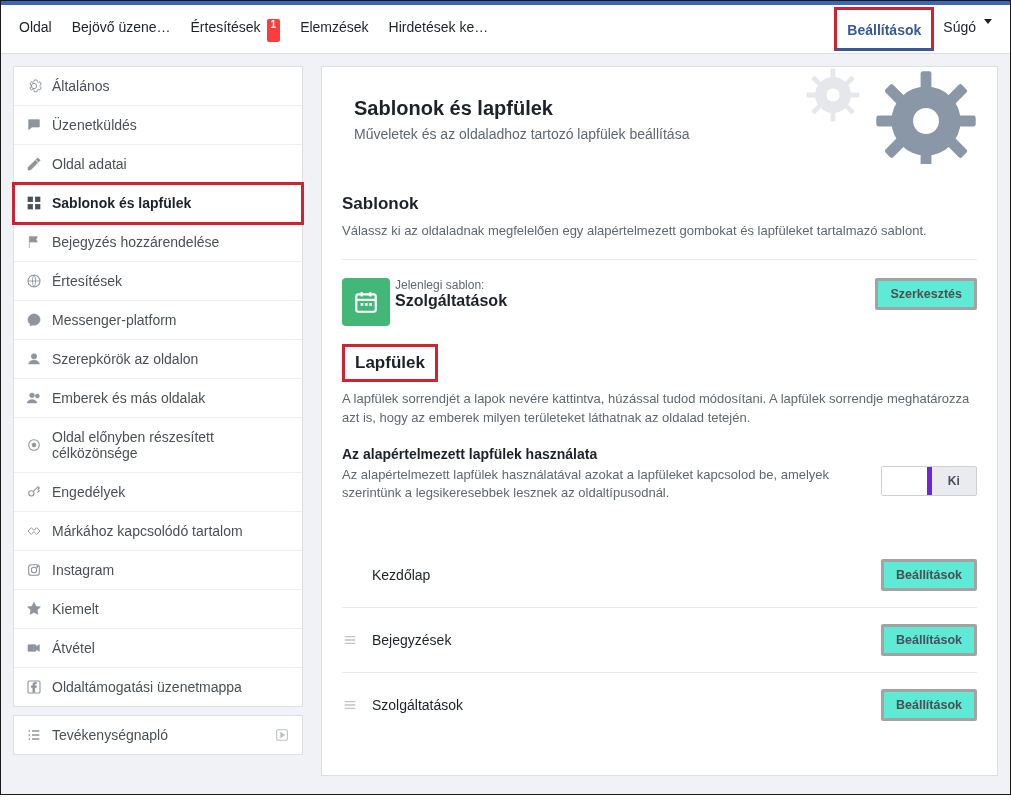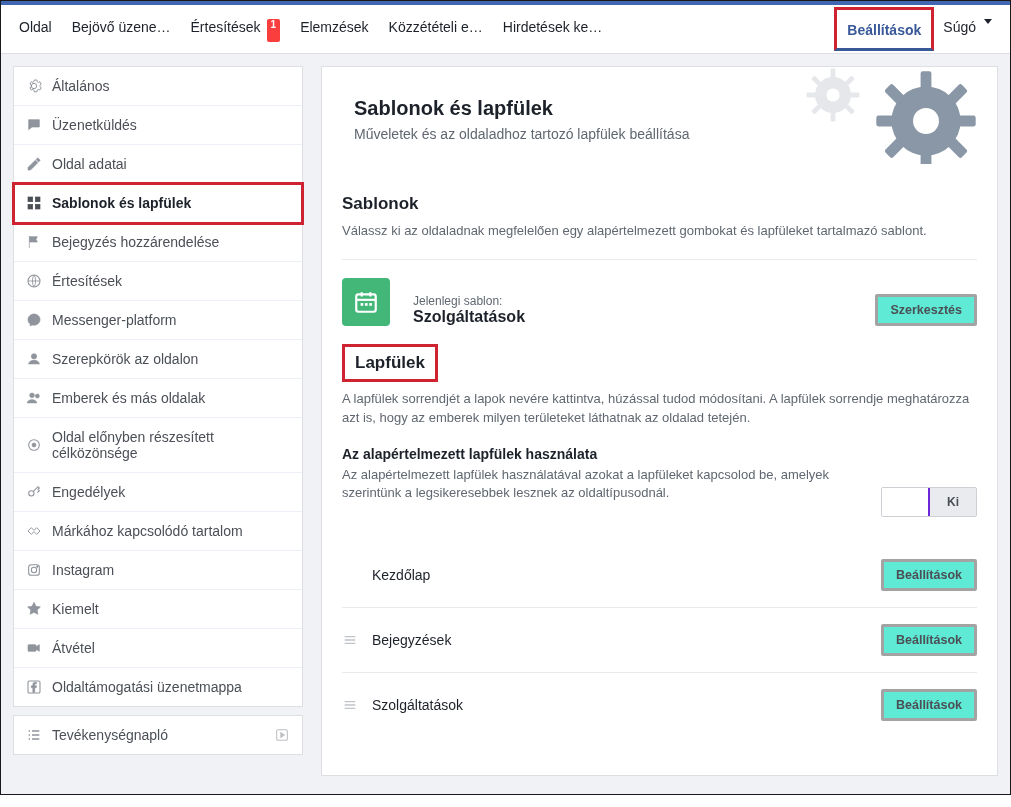--- a/index.html
+++ b/index.html
@@ -104,9 +104,6 @@
   </div>
   <div class="nav-item">
         <span>Elemzések</span>
-      </div>
-  <div class="nav-item">
-        <span>Közzétételi e…</span>
       </div>
   <div class="nav-item">
         <span>Hirdetések ke…</span>

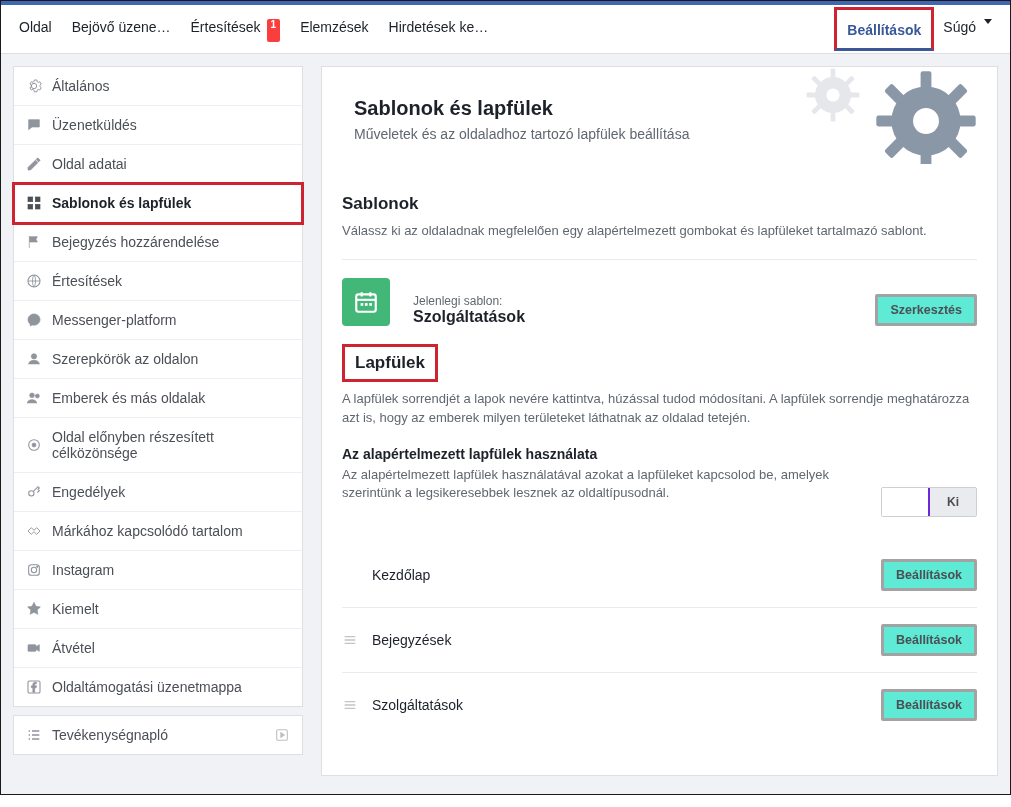--- a/index.html
+++ b/index.html
@@ -59,7 +59,7 @@
   hr.sep{border:none;border-top:1px solid #e9eaed;margin:18px 0}
 
   
-  .template-row{display:flex;align-items:flex-end;gap:23px}
+  .template-row{display:flex;align-items:flex-start;gap:5px}
   .template-icon{width:48px;height:48px;background:var(--green);border-radius:4px;display:flex;align-items:center;justify-content:center;flex:none}
   .template-icon svg{width:26px;height:26px;fill:#fff}
   .template-text .lbl{font-size:12px;color:#606770}

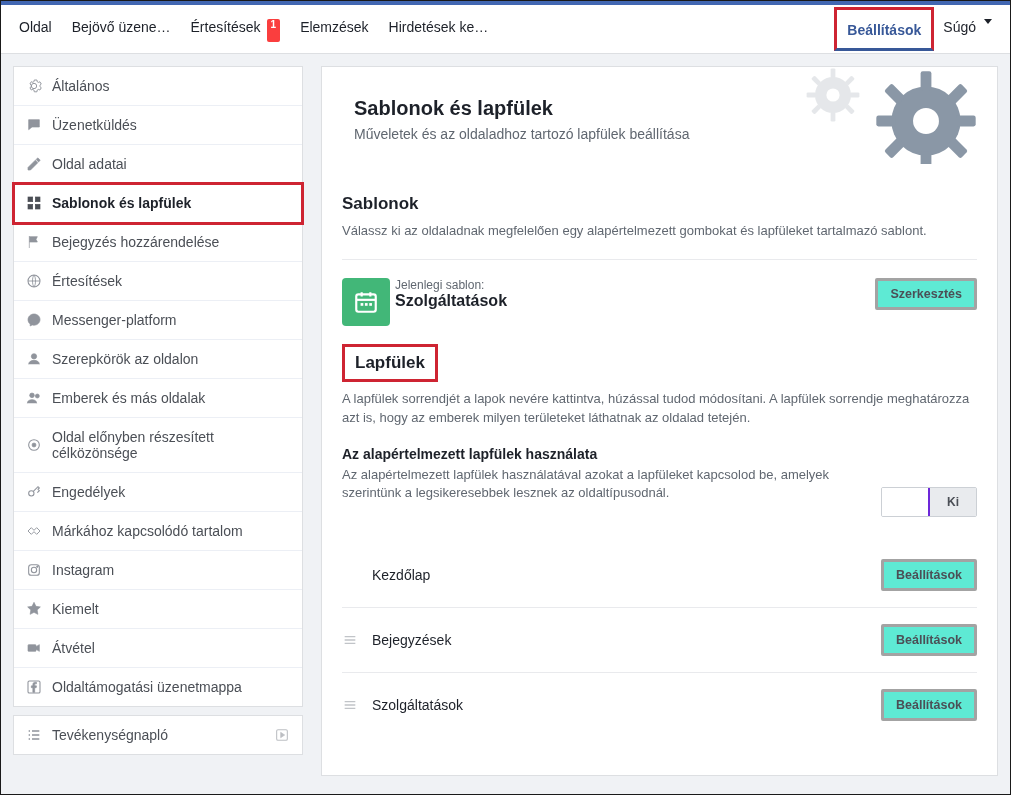--- a/index.html
+++ b/index.html
@@ -70,7 +70,7 @@
   .toggle .half{flex:1;display:flex;align-items:center;justify-content:center;font-size:12px;font-weight:700;color:#4b4f56}
   .toggle .sel{background:#e9ebee;border-left:2px solid #6d28d9}
   .toggle .unsel{background:#fff}
-  .row-split{display:flex;gap:22px;align-items:flex-end}
+  .row-split{display:flex;gap:22px;align-items:center}
   .row-split .left{flex:1}
 
   .tab-item{display:flex;align-items:center;padding:16px 0;border-bottom:1px solid #e9eaed}

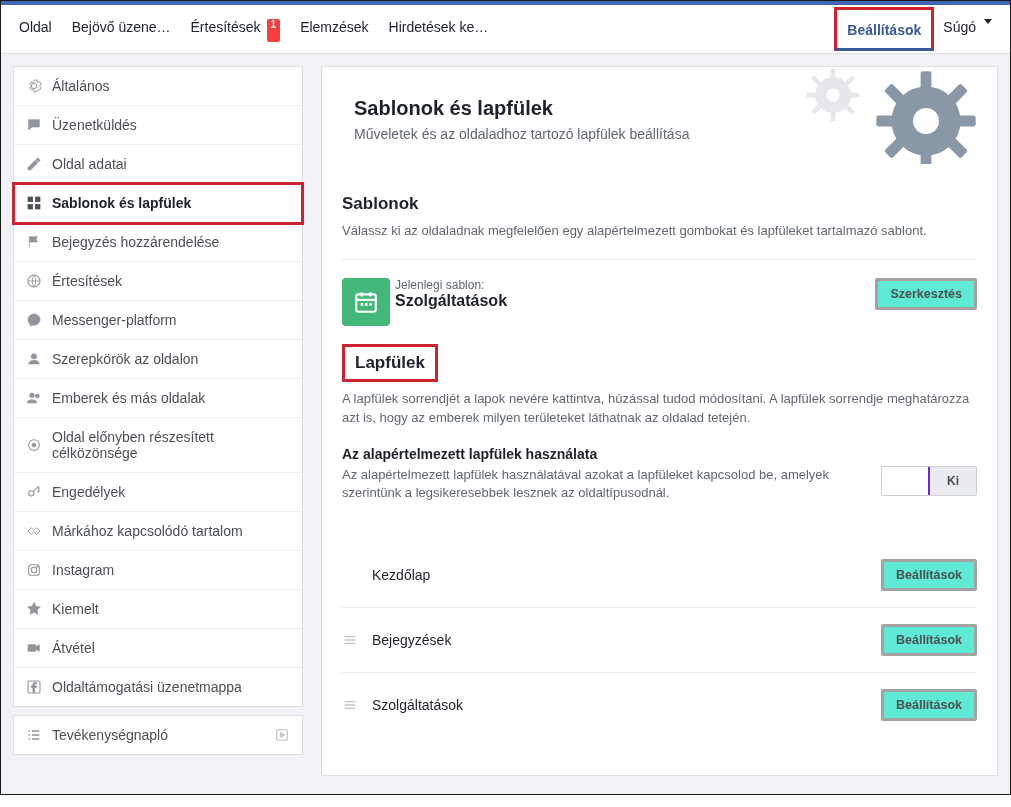--- a/index.html
+++ b/index.html
@@ -68,7 +68,7 @@
   .sub-title{font-size:14px;font-weight:700;color:#1d2129;margin:30px 0 4px}
   .toggle{display:flex;border:1px solid #ccd0d5;border-radius:2px;overflow:hidden;margin-left:auto;flex:none;width:96px;height:30px}
   .toggle .half{flex:1;display:flex;align-items:center;justify-content:center;font-size:12px;font-weight:700;color:#4b4f56}
-  .toggle .sel{background:#e9ebee;border-left:2px solid #6d28d9}
+  .toggle .sel{background:#e9ebee;border-left:5px solid #6d28d9}
   .toggle .unsel{background:#fff}
   .row-split{display:flex;gap:22px;align-items:center}
   .row-split .left{flex:1}

